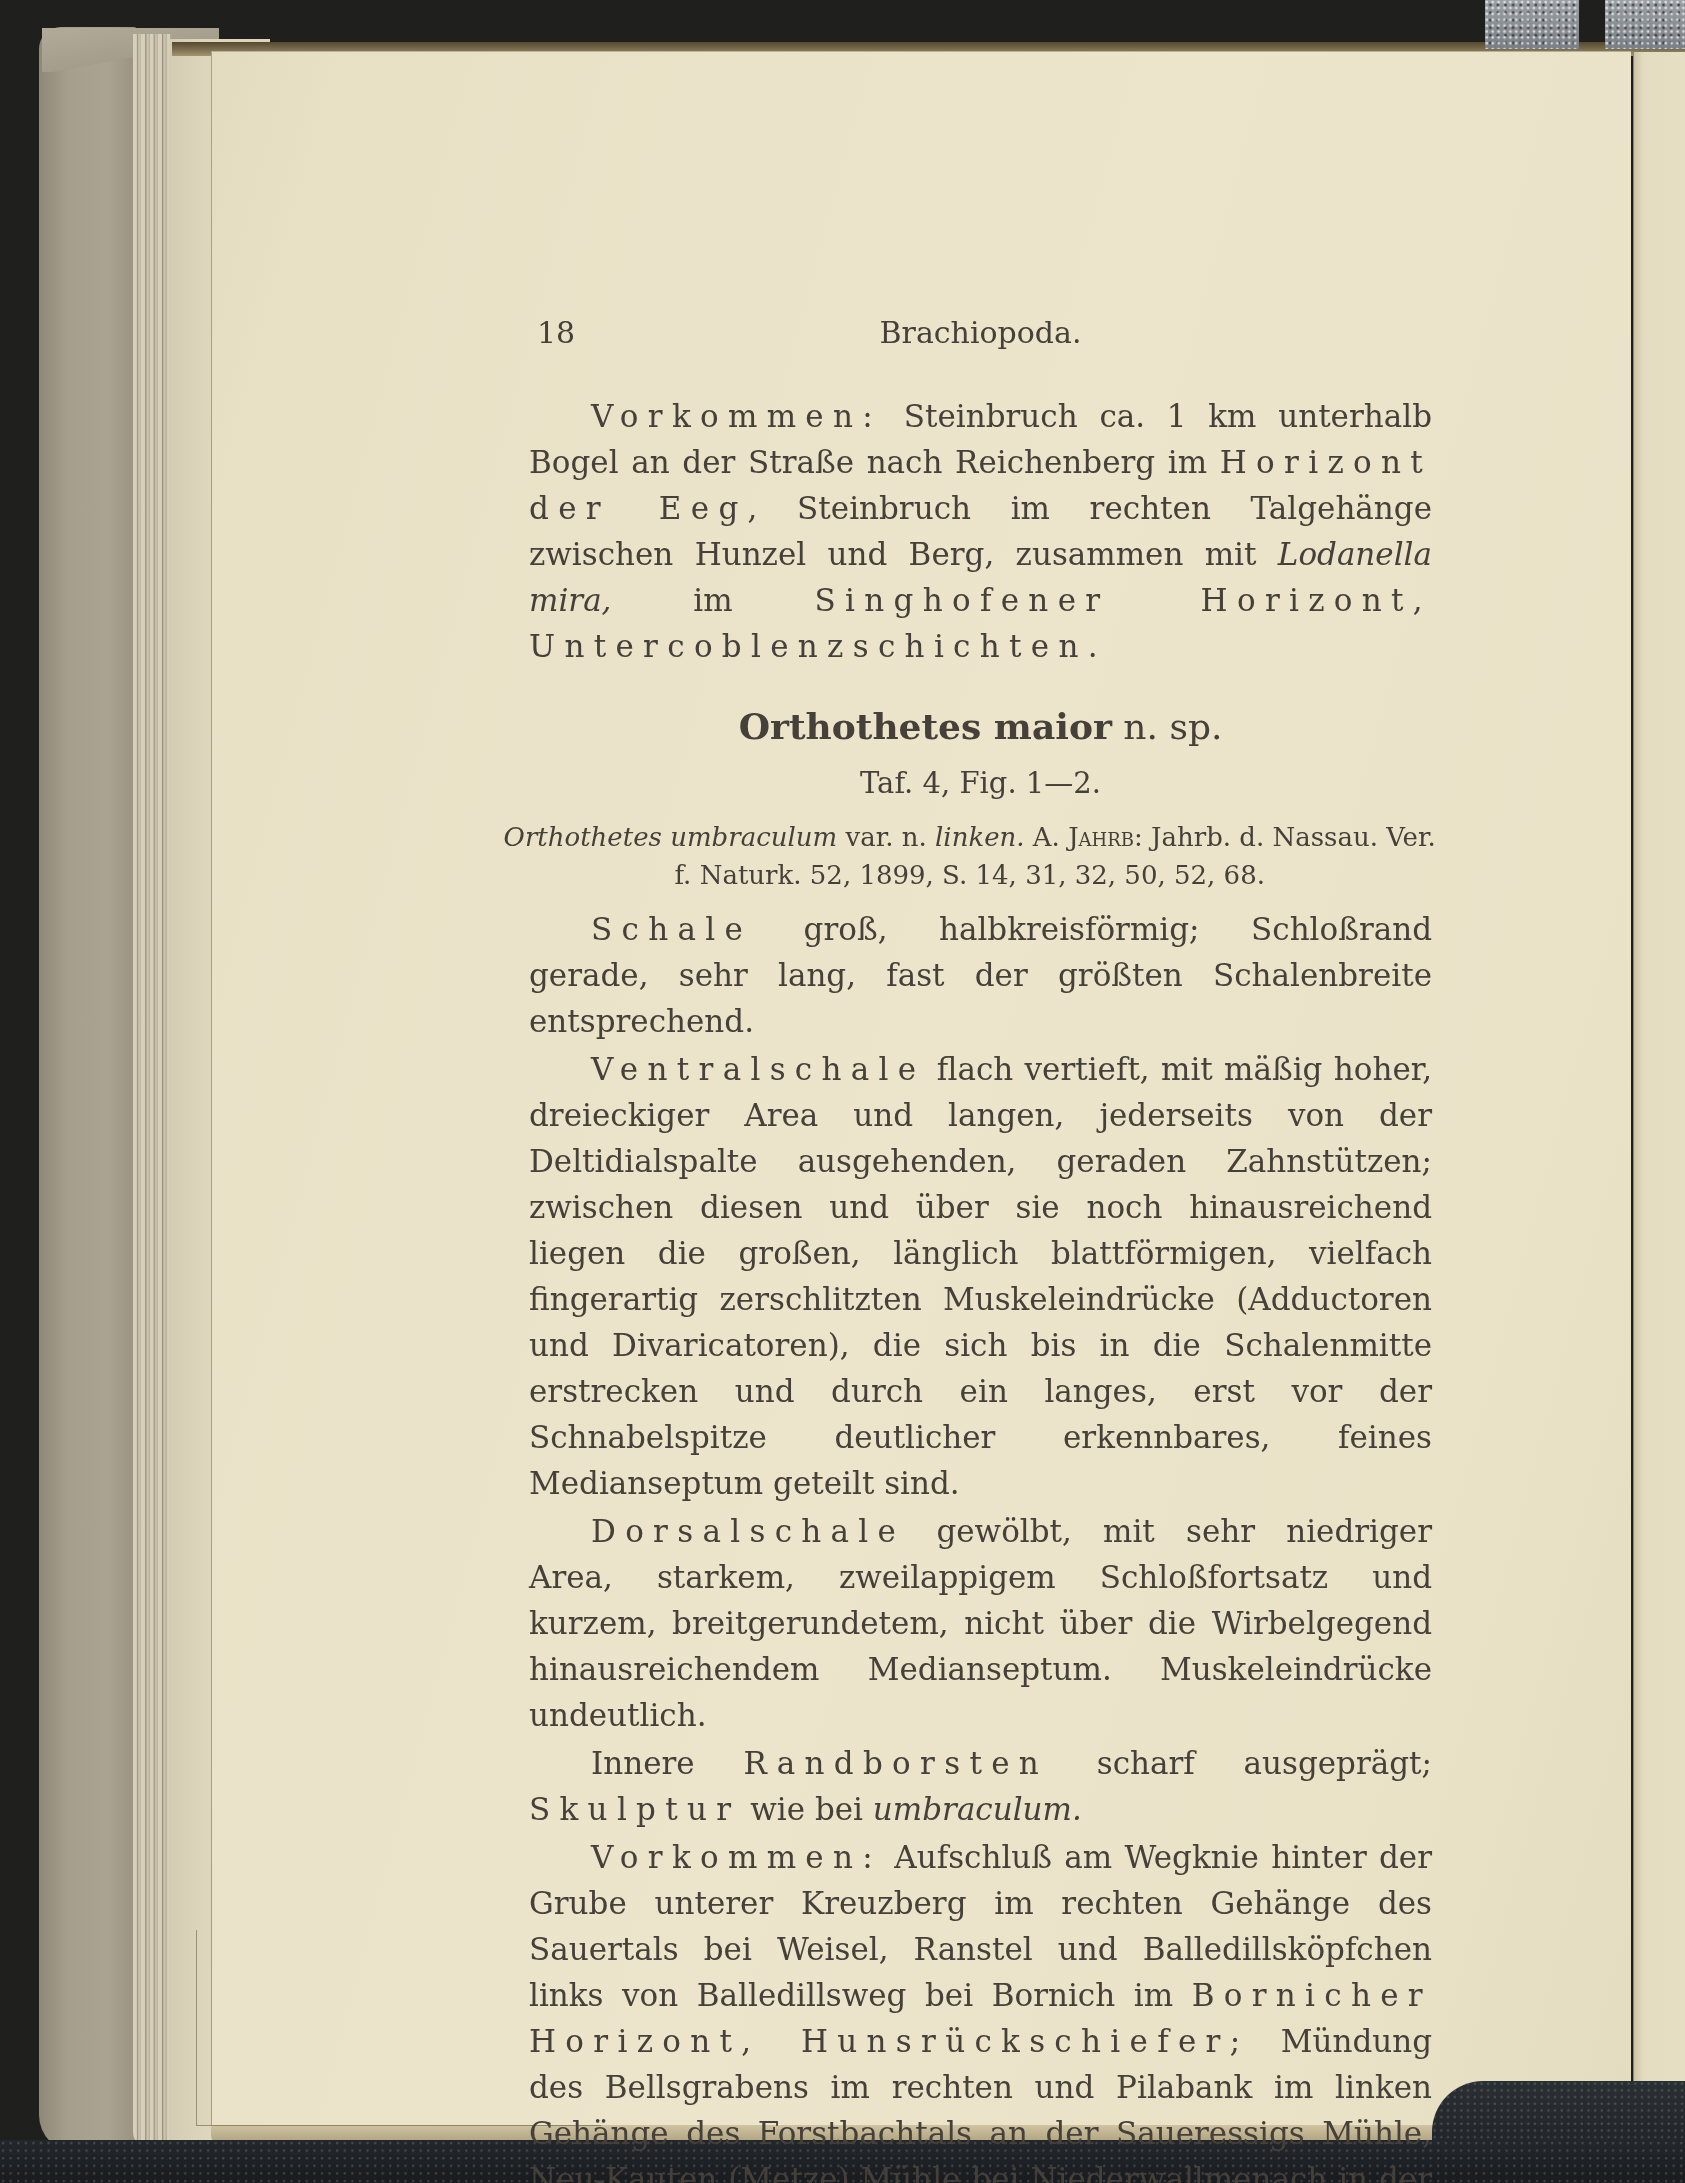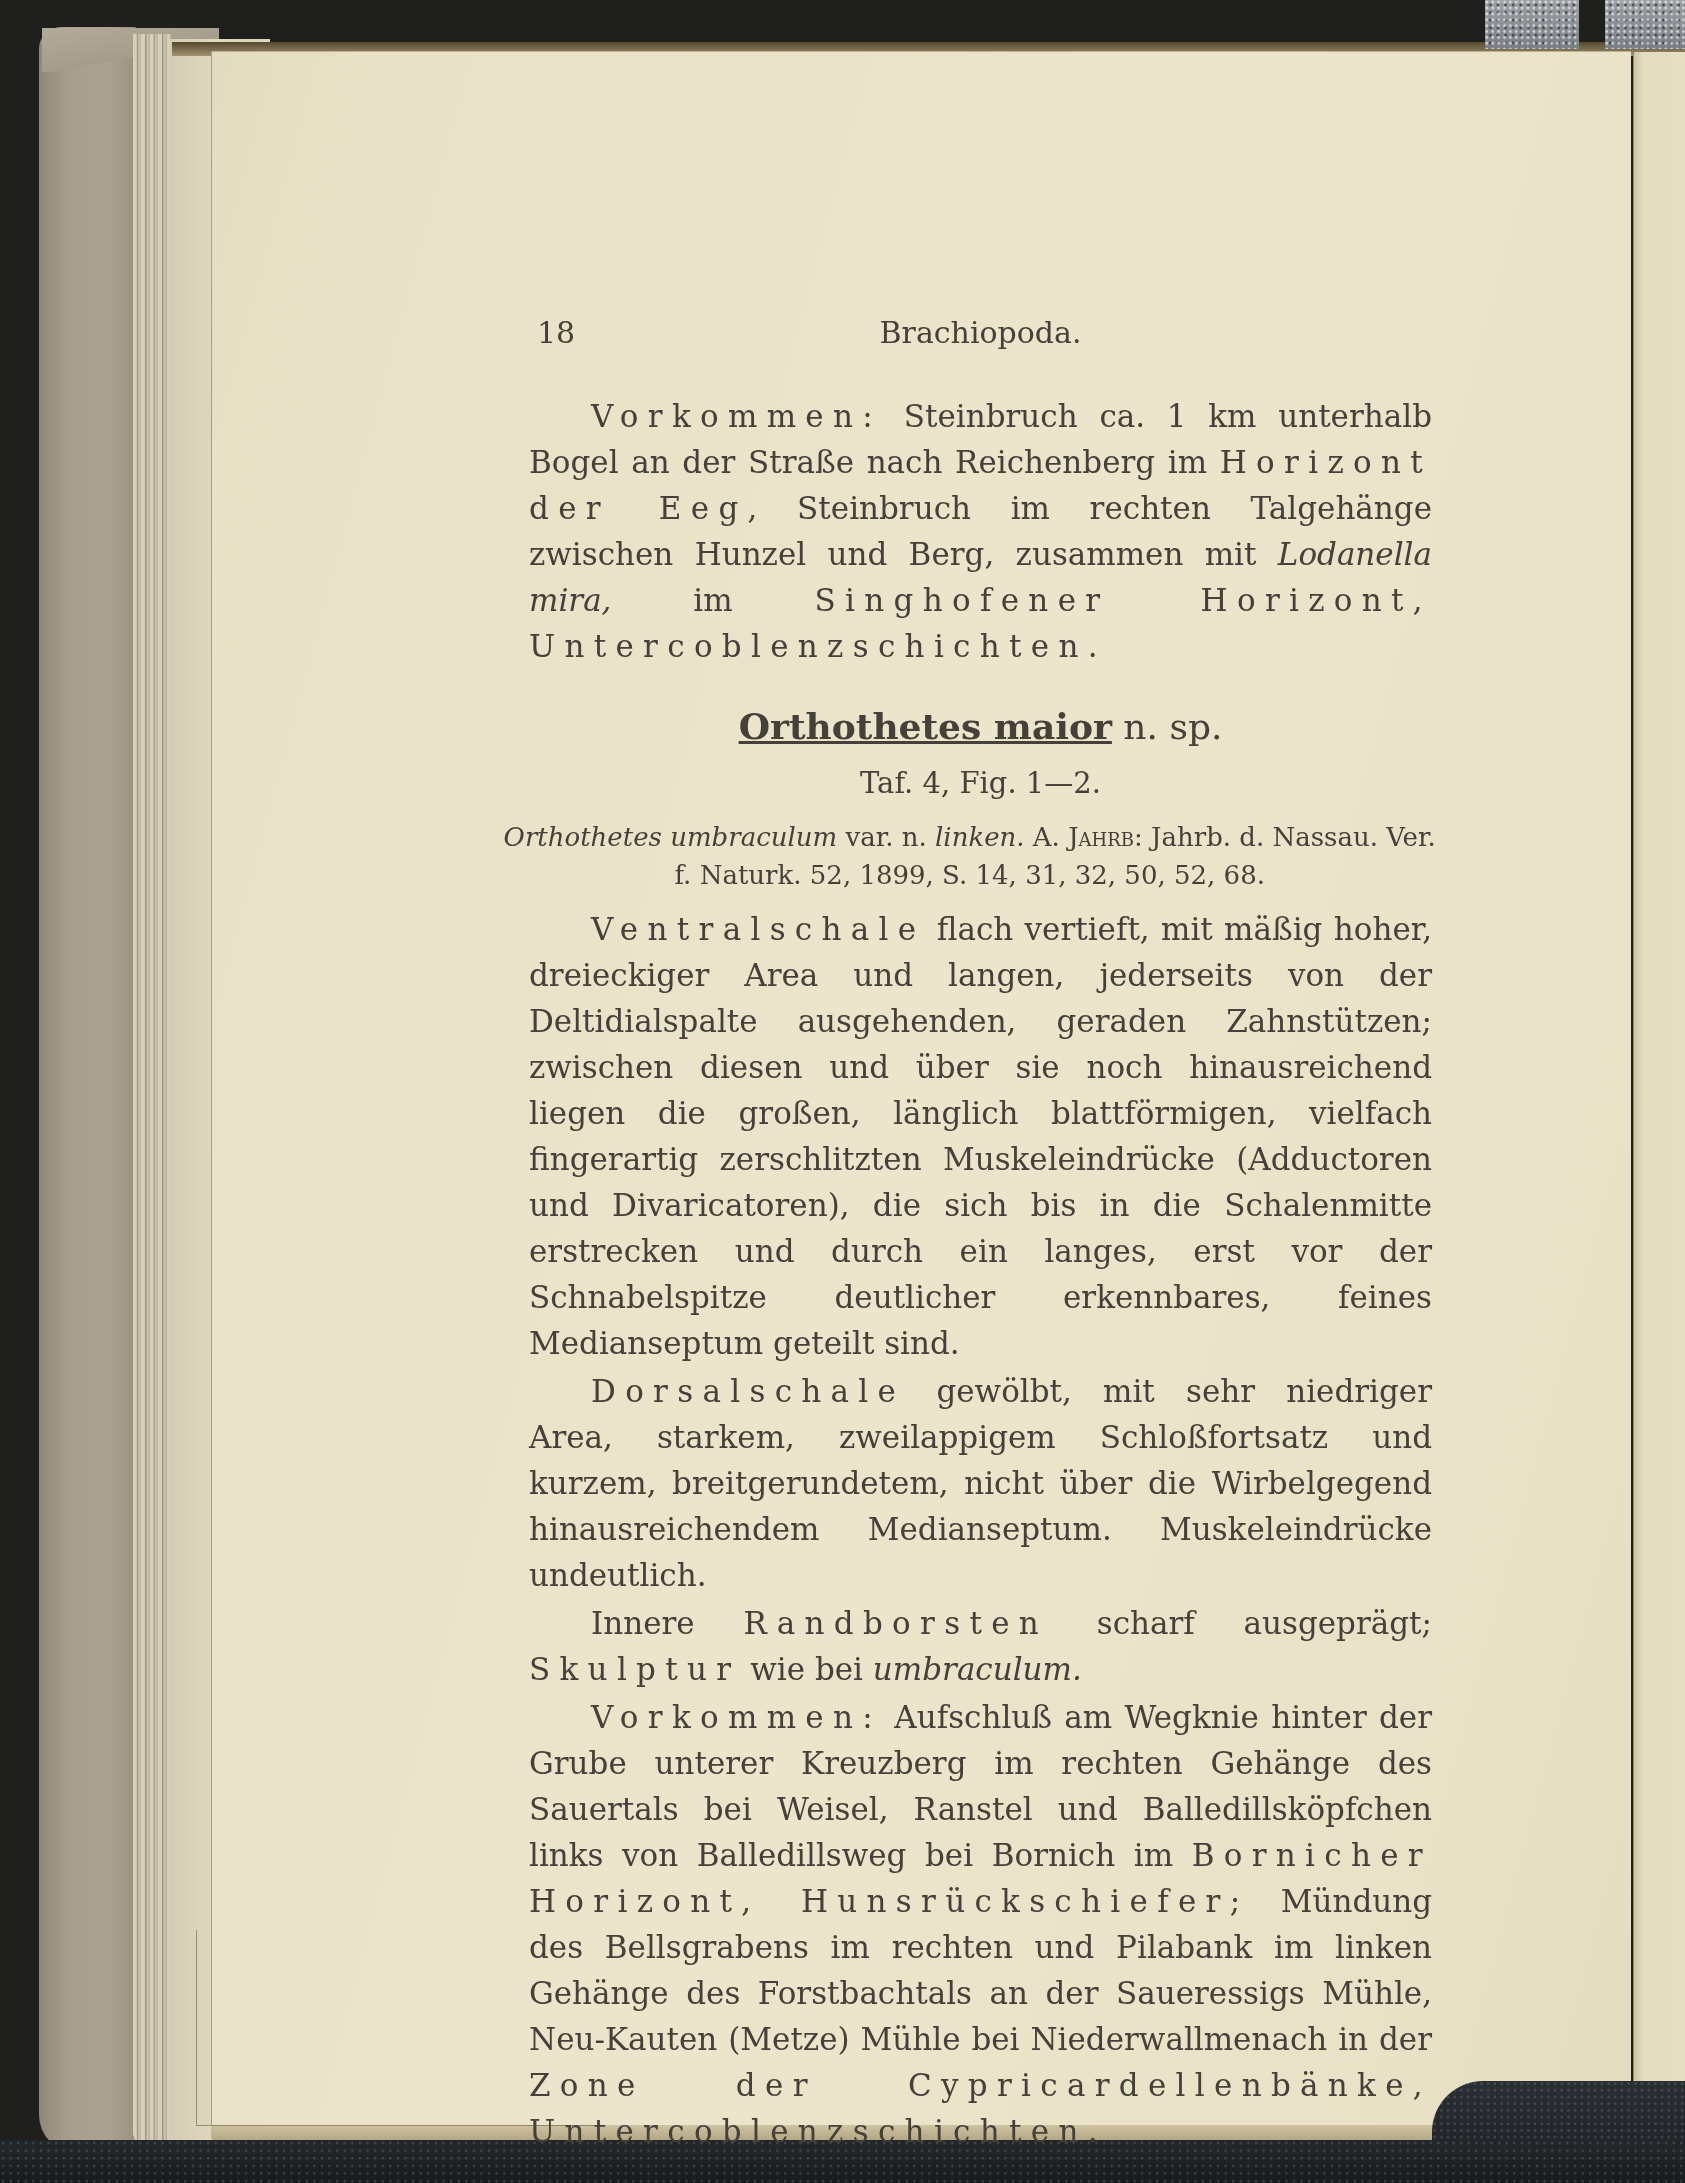--- a/index.html
+++ b/index.html
@@ -100,7 +100,7 @@
   }
   .sp{letter-spacing:.30em;}
   .it{font-style:italic;}
-  .bd{font-weight:bold;text-decoration:underline;}
+  .bd{font-weight:bold;}
   .sc{font-variant:small-caps;font-variant-caps:small-caps;}
 </style>
 </head>

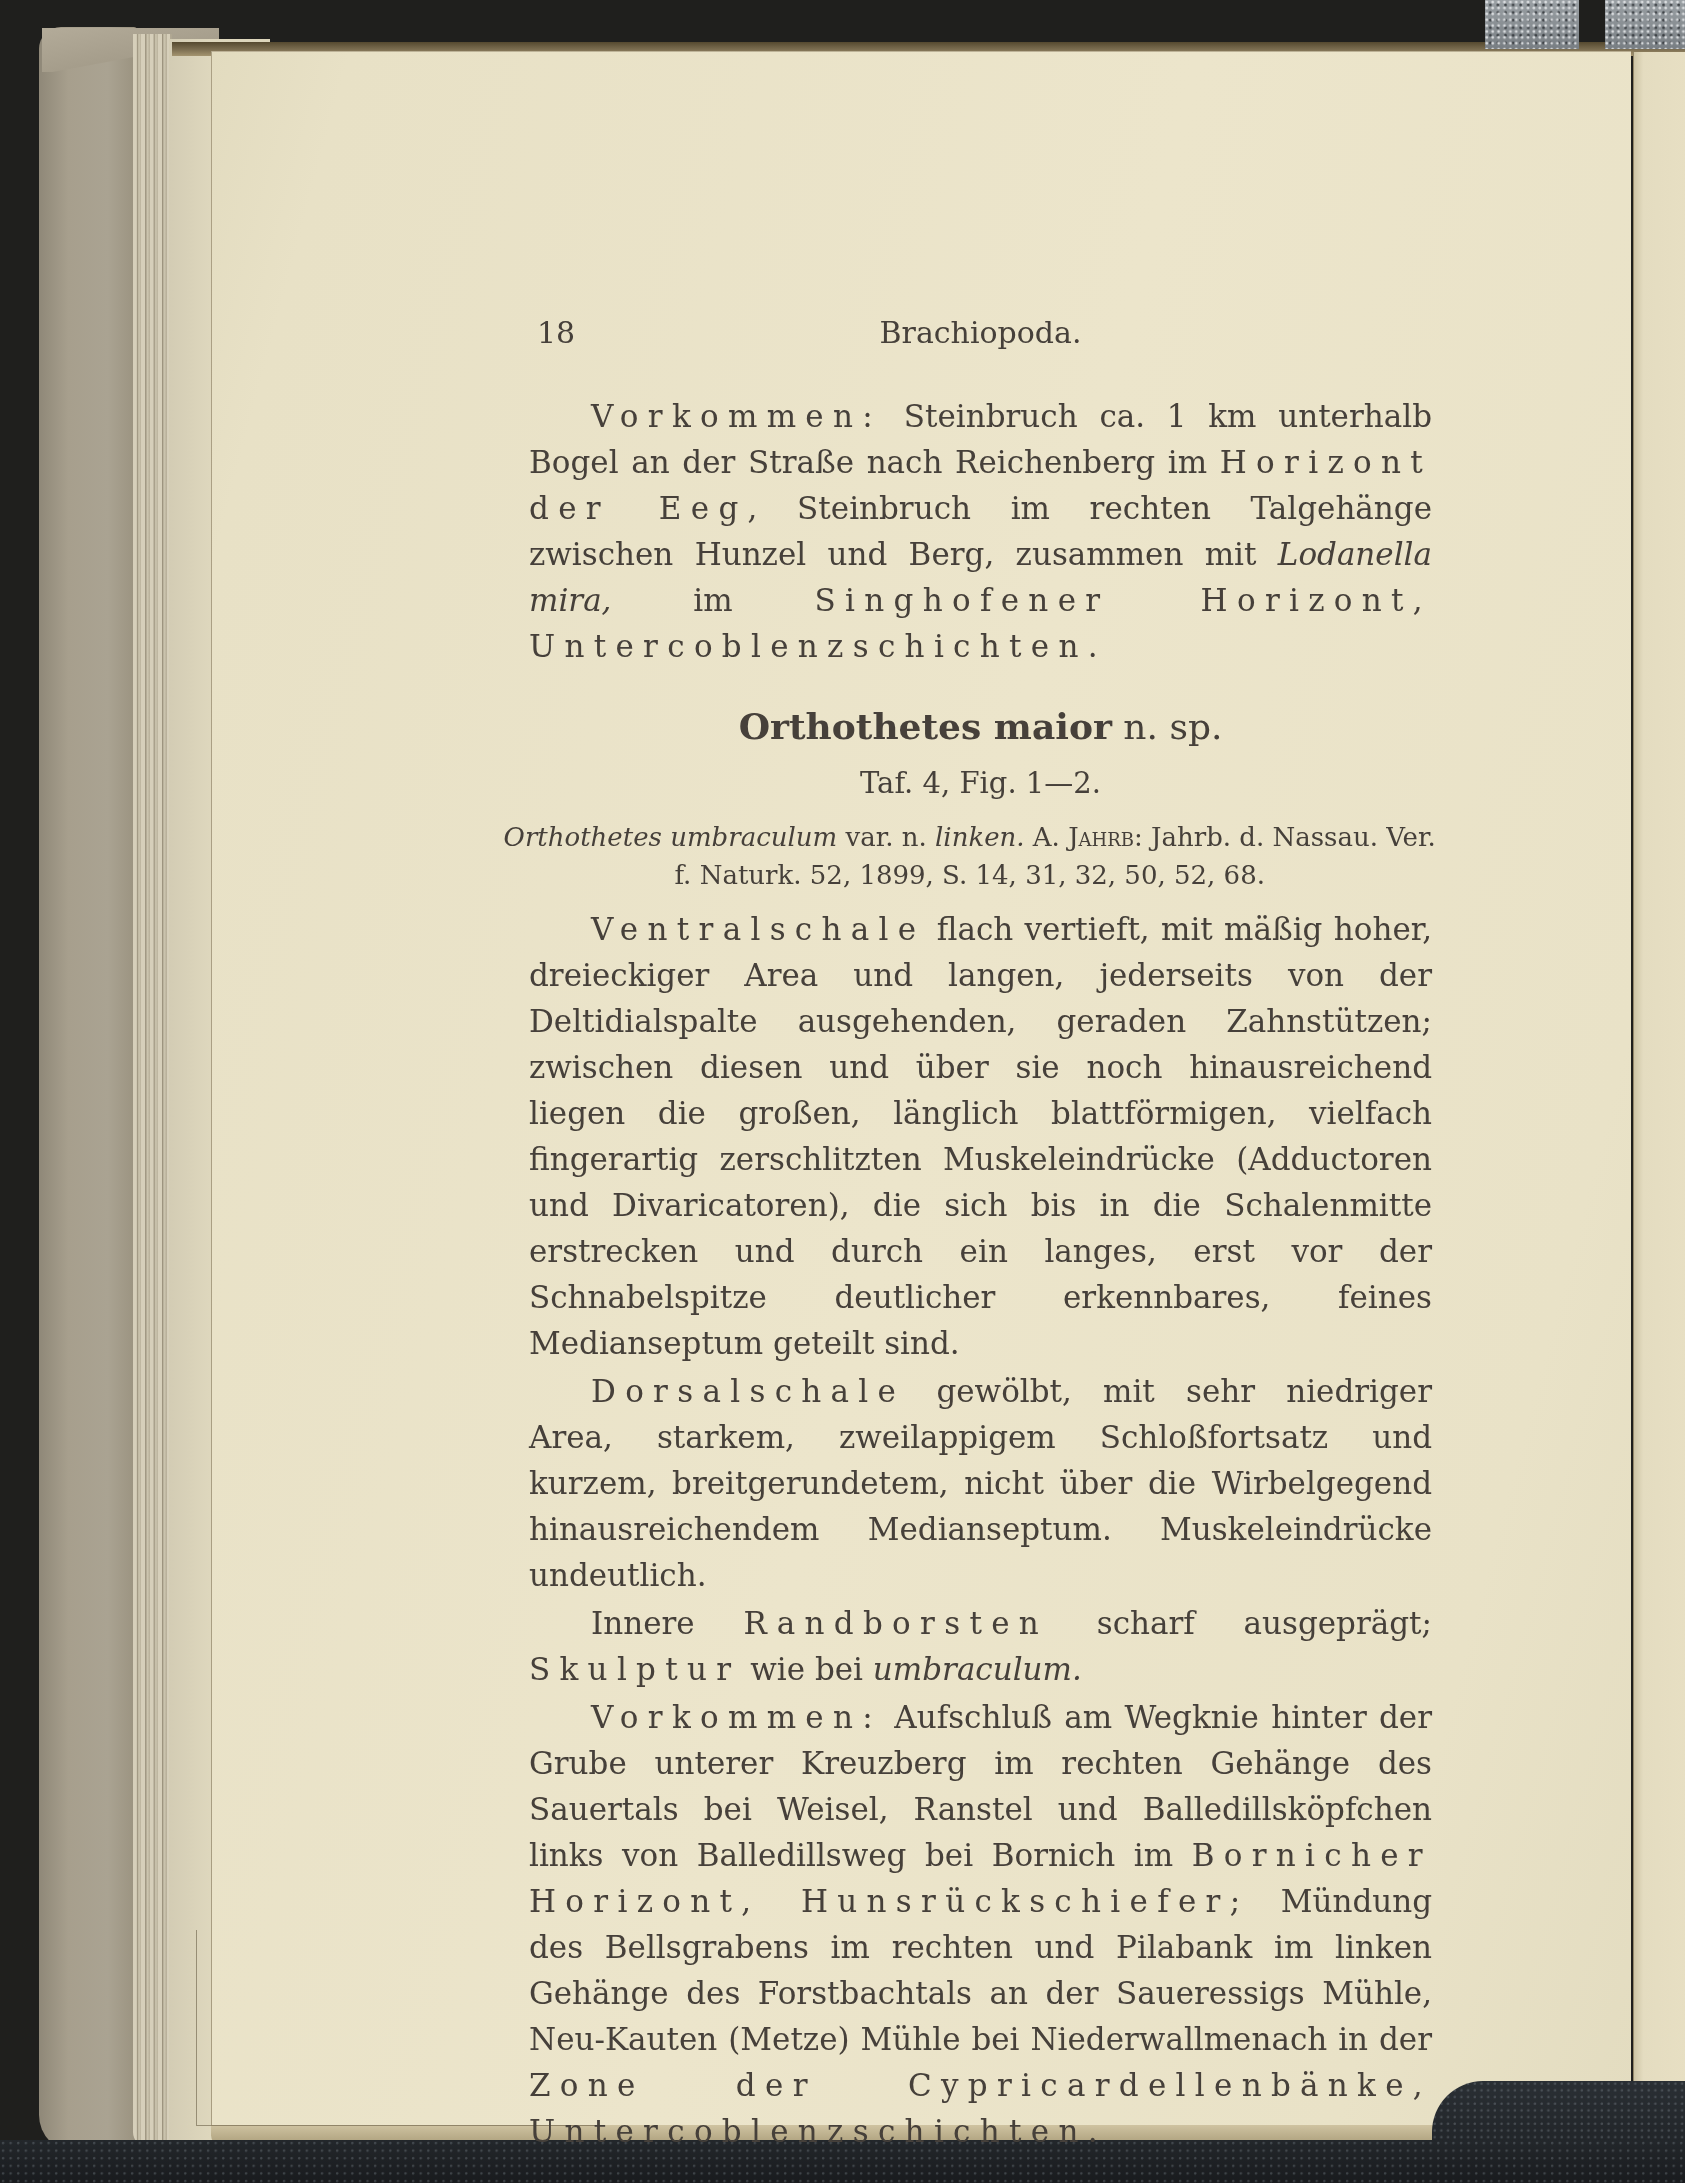--- a/index.html
+++ b/index.html
@@ -130,6 +130,7 @@
       <div class="heading"><span class="bd">Orthothetes maior</span><span> n. sp.</span></div>
       <div class="figline"><span>Taf. 4, Fig. 1—2.</span></div>
       <div class="synonymy"><span class="it">Orthothetes umbraculum</span><span> var. n. </span><span class="it">linken.</span><span> A. </span><span class="sc">Jahrb</span><span>: Jahrb. d. Nassau. Ver. f. Naturk. 52, 1899, S. 14, 31, 32, 50, 52, 68.</span></div>
+      <div class="para"><span class="sp">Schale</span><span> groß, halbkreisförmig; Schloßrand gerade, sehr lang, fast der größten Schalenbreite entsprechend.</span></div>
       <div class="para"><span class="sp">Ventralschale</span><span> flach vertieft, mit mäßig hoher, dreieckiger Area und langen, jederseits von der Deltidialspalte ausgehenden, geraden Zahnstützen; zwischen diesen und über sie noch hinausreichend liegen die großen, länglich blattförmigen, vielfach fingerartig zerschlitzten Muskeleindrücke (Adductoren und Divaricatoren), die sich bis in die Schalenmitte erstrecken und durch ein langes, erst vor der Schnabelspitze deutlicher erkennbares, feines Medianseptum geteilt sind.</span></div>
       <div class="para"><span class="sp">Dorsalschale</span><span> gewölbt, mit sehr niedriger Area, starkem, zweilappigem Schloßfortsatz und kurzem, breitgerundetem, nicht über die Wirbelgegend hinausreichendem Medianseptum. Muskeleindrücke undeutlich.</span></div>
       <div class="para"><span>Innere </span><span class="sp">Randborsten</span><span> scharf ausgeprägt; </span><span class="sp">Skulptur</span><span> wie bei </span><span class="it">umbraculum.</span></div>

